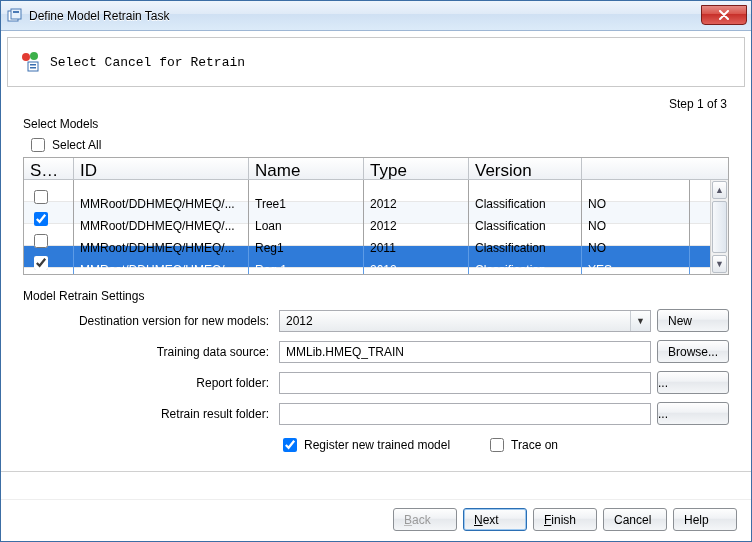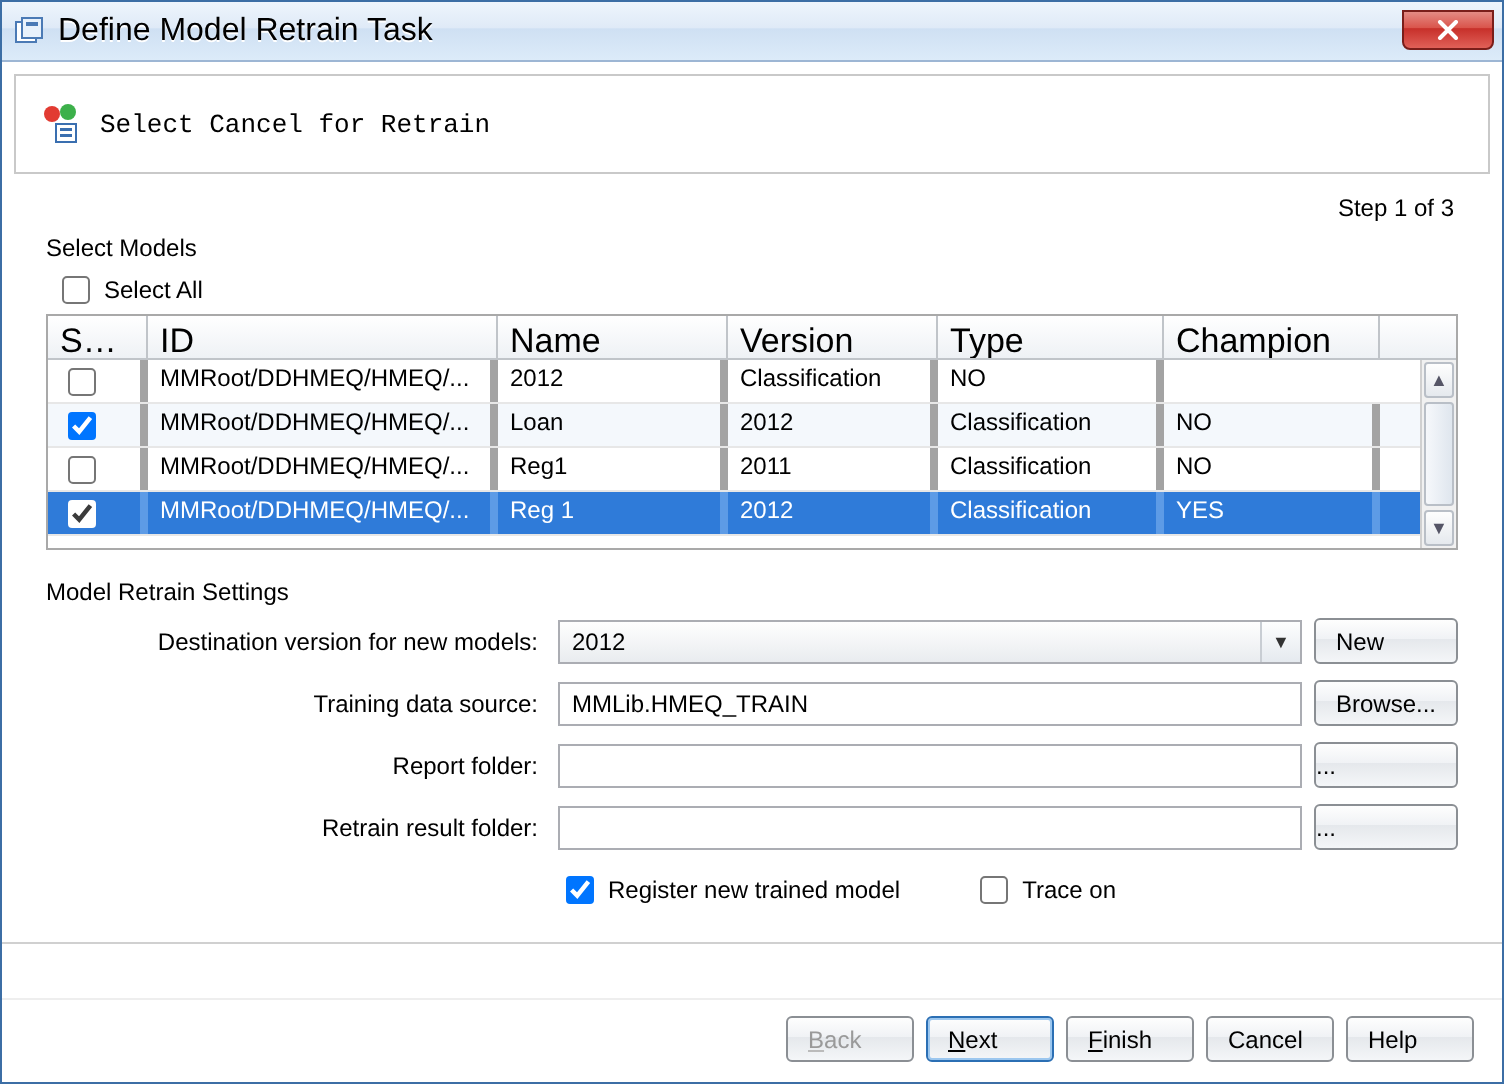--- a/index.html
+++ b/index.html
@@ -33,7 +33,7 @@
   .titlebar .title {
     flex: 1;
     color: #000;
-    font-size: 16px;
+    font-size: 12px;
     text-shadow: 0 1px 0 #fff;
   }
   .titlebar .win-btn {

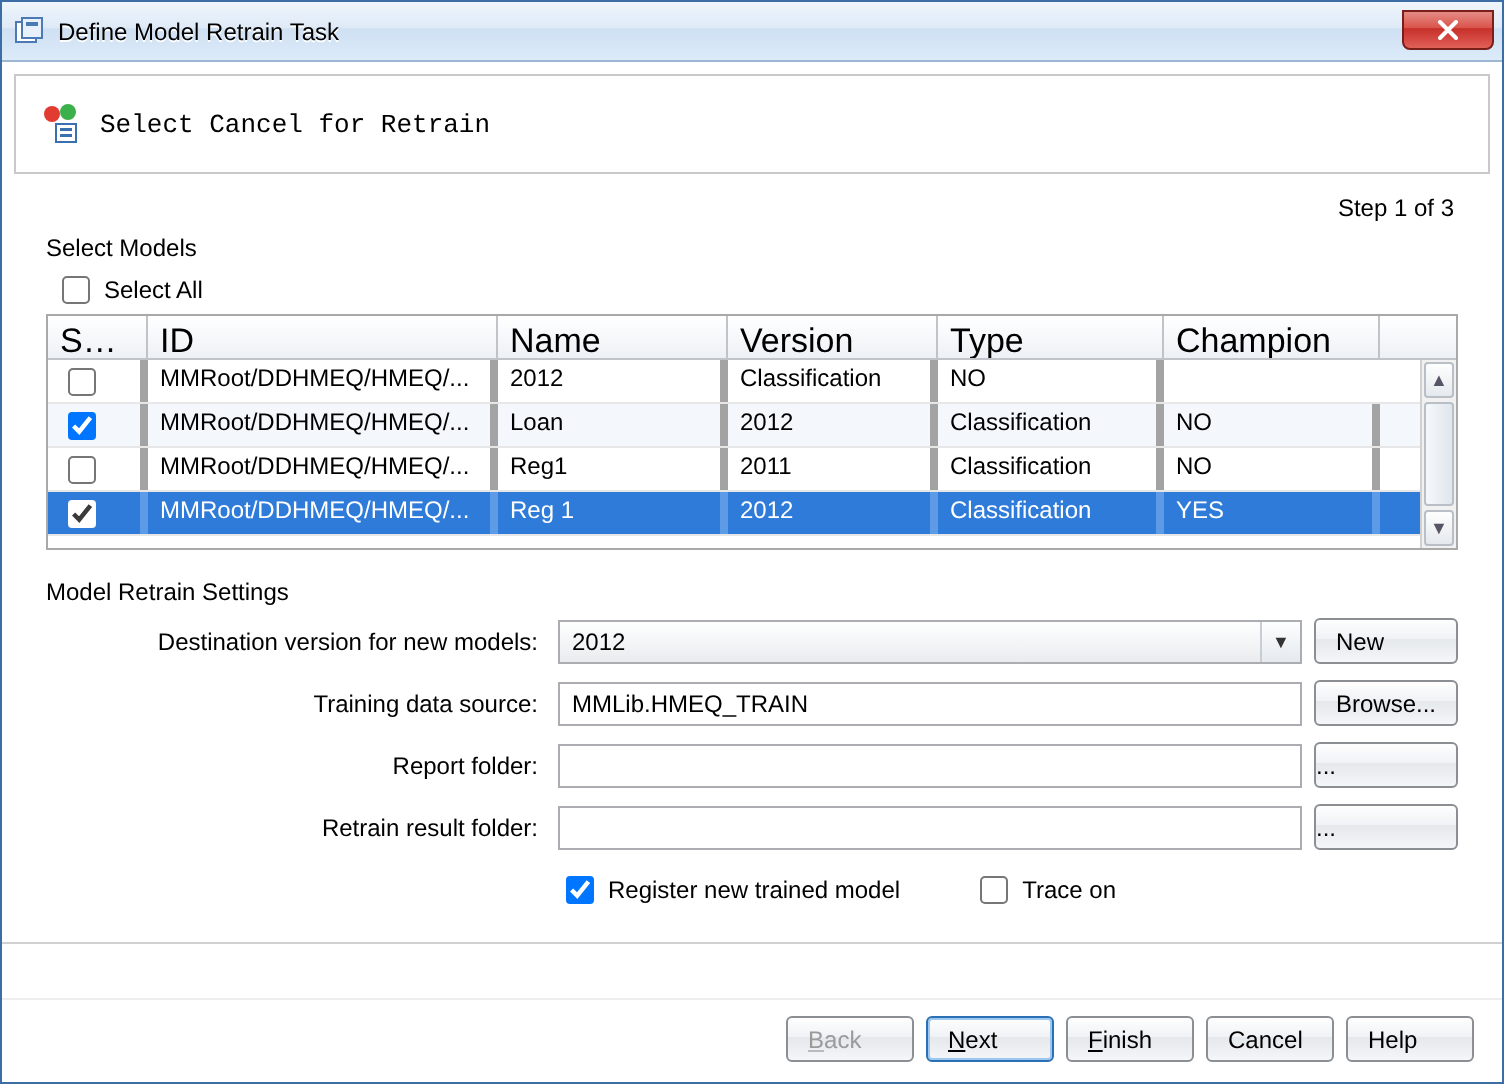--- a/index.html
+++ b/index.html
@@ -285,8 +285,8 @@
       <div>Sel...</div>
       <div>ID</div>
       <div>Name</div>
+      <div>Type</div>
       <div>Version</div>
-      <div>Type</div>
       <div>Champion</div>
       <div></div>
     </div>

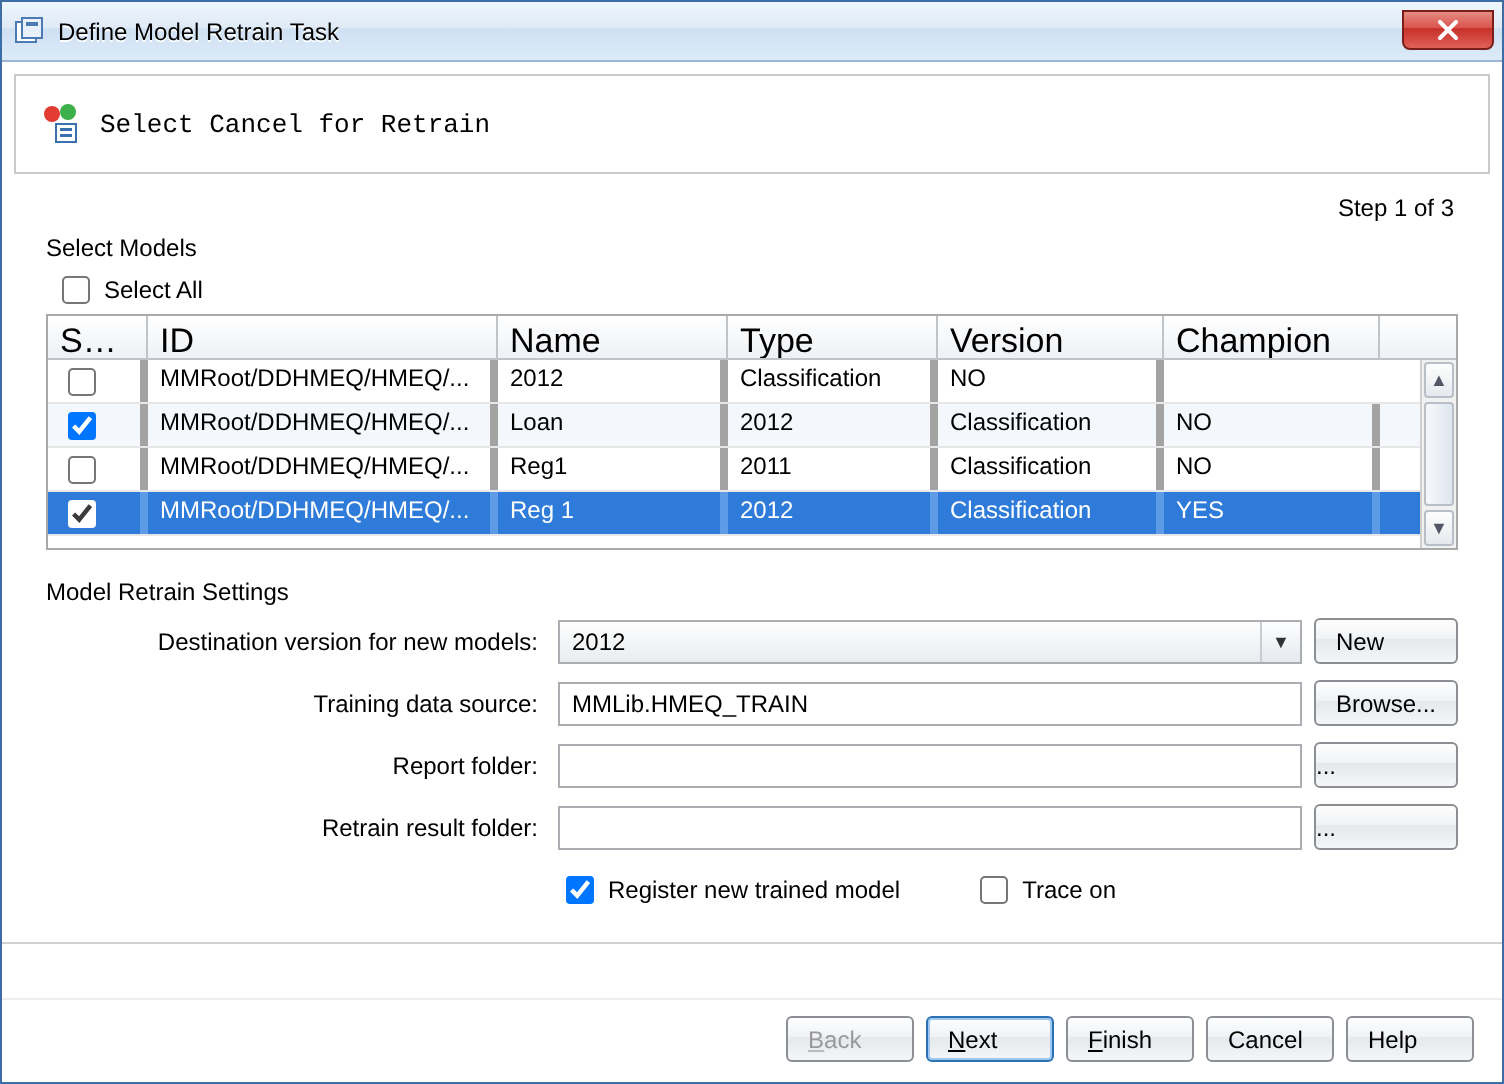--- a/index.html
+++ b/index.html
@@ -287,7 +287,6 @@
       <div>Name</div>
       <div>Type</div>
       <div>Version</div>
-      <div>Champion</div>
       <div></div>
     </div>
     <div class="grid-body">

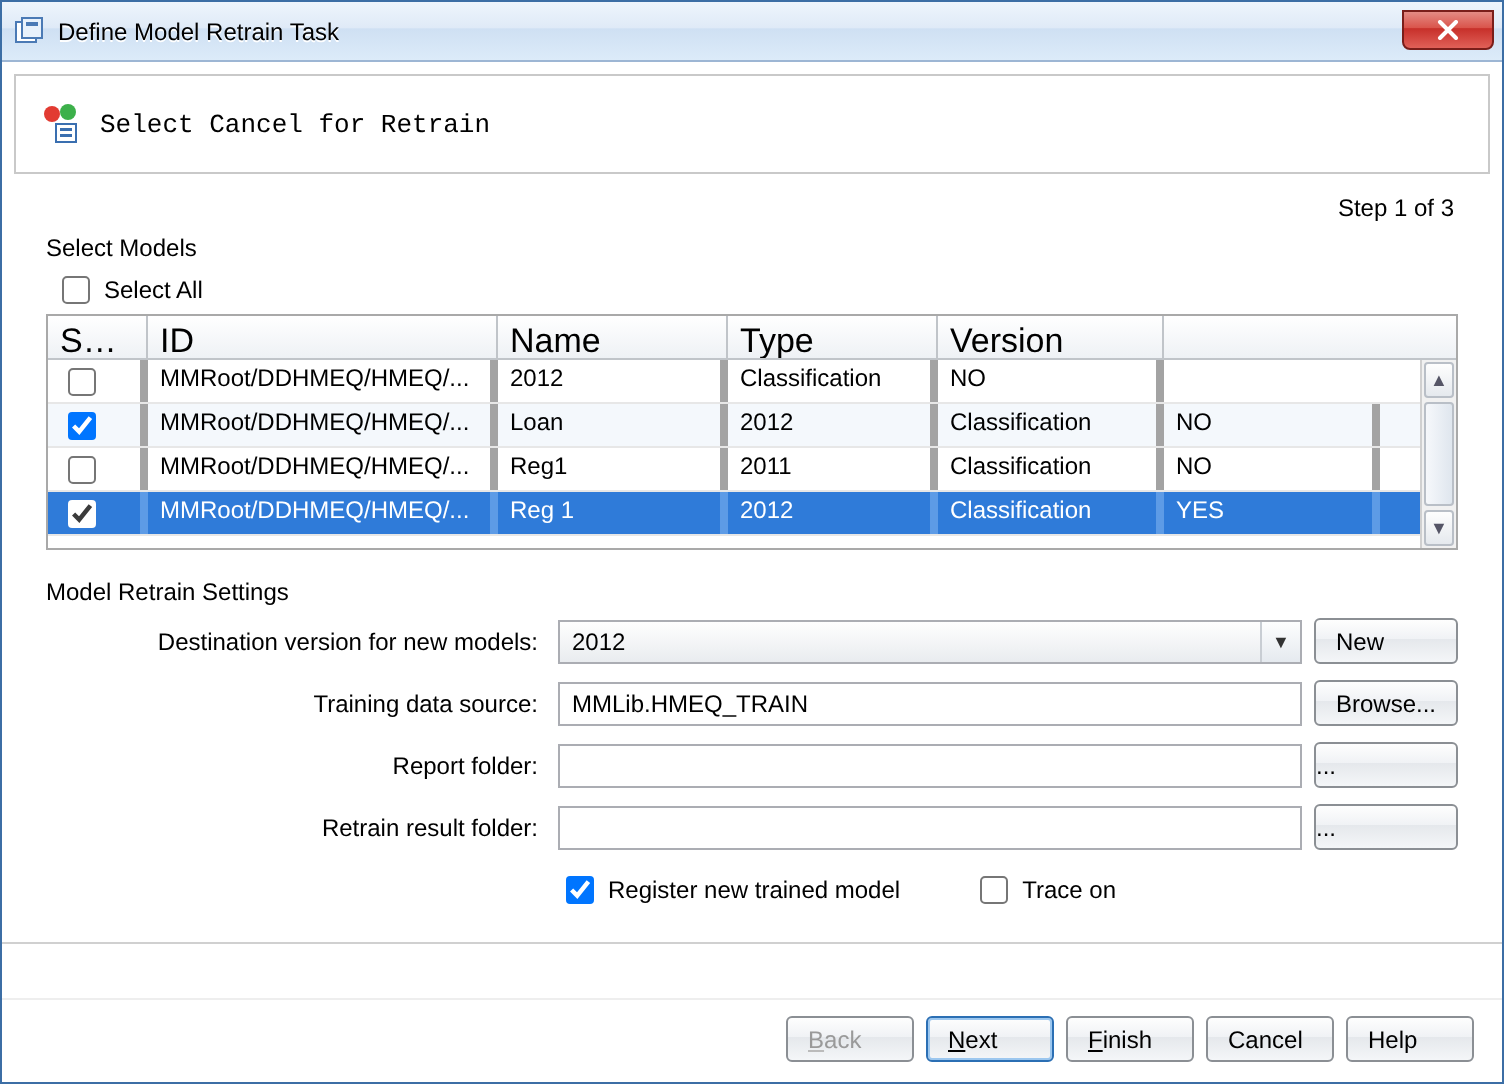--- a/index.html
+++ b/index.html
@@ -126,8 +126,8 @@
     font-size: 12px;
   }
   .grid-row > div {
-    border-right: 4px solid #a3a3a3;
-    padding: 2px 6px;
+    border-right: 1px solid #a3a3a3;
+    padding: 17px 6px;
     white-space: nowrap; overflow: hidden; text-overflow: ellipsis;
   }
   .grid-row .cell-check { display:flex; align-items:center; justify-content:flex-start; padding-left: 6px; }

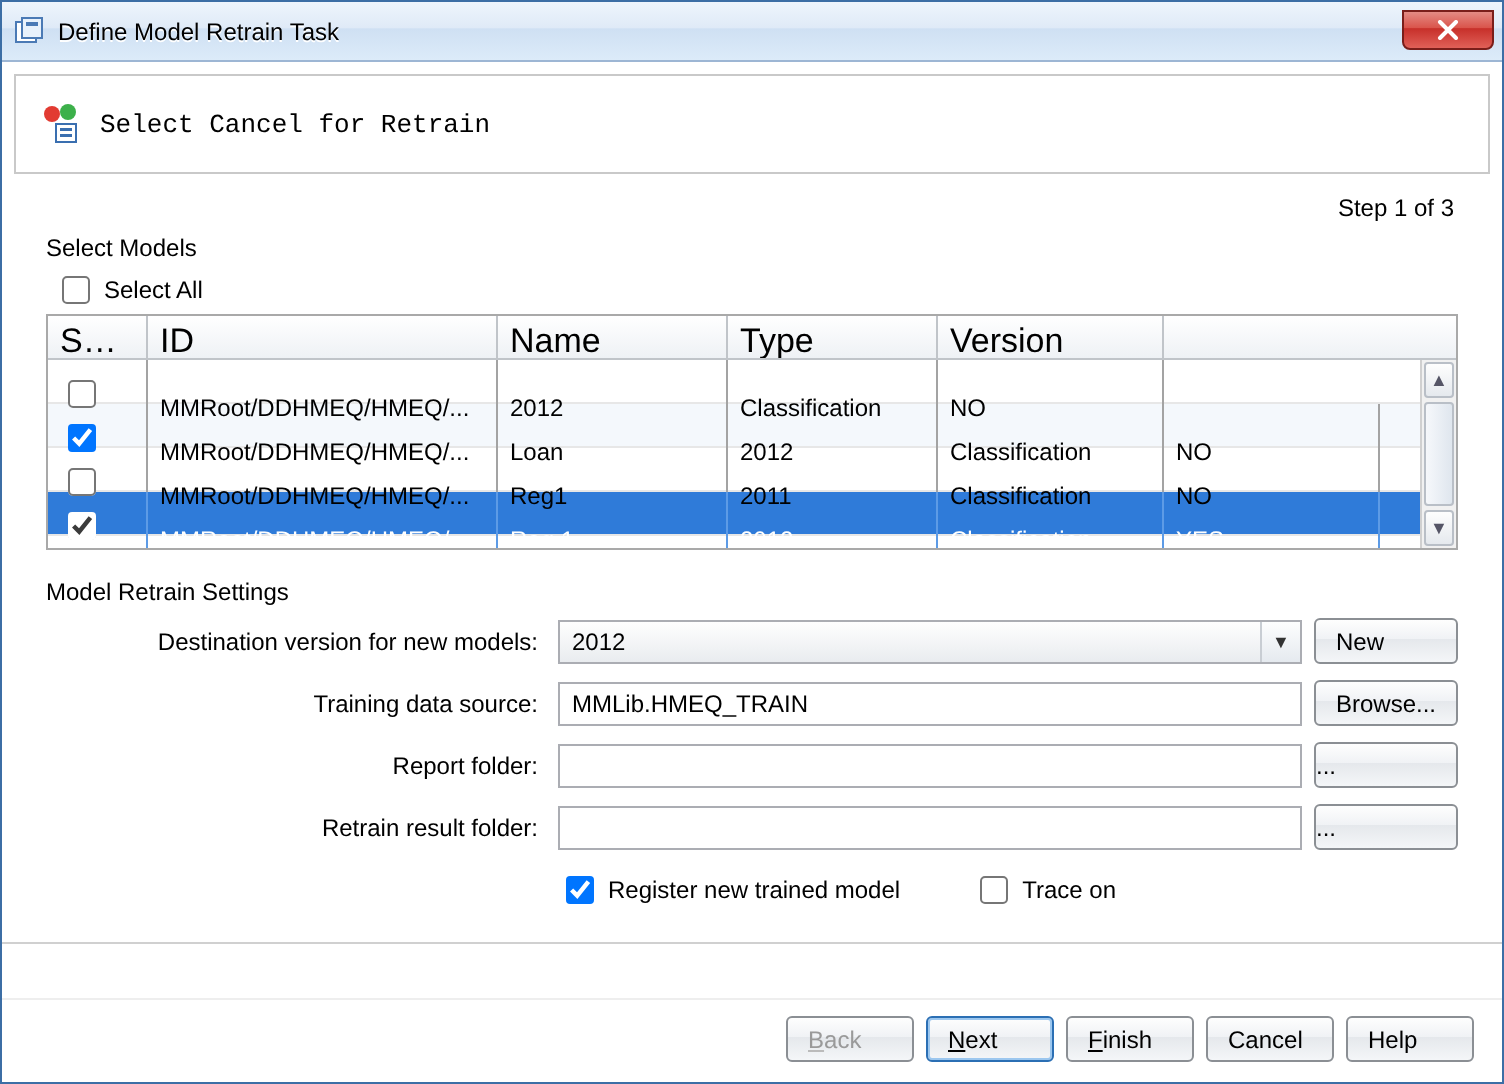--- a/index.html
+++ b/index.html
@@ -296,6 +296,7 @@
               <input type="checkbox" style="">
             </div>
           <div>MMRoot/DDHMEQ/HMEQ/...</div>
+          <div>Tree1</div>
           <div>2012</div>
           <div>Classification</div>
           <div>NO</div>

